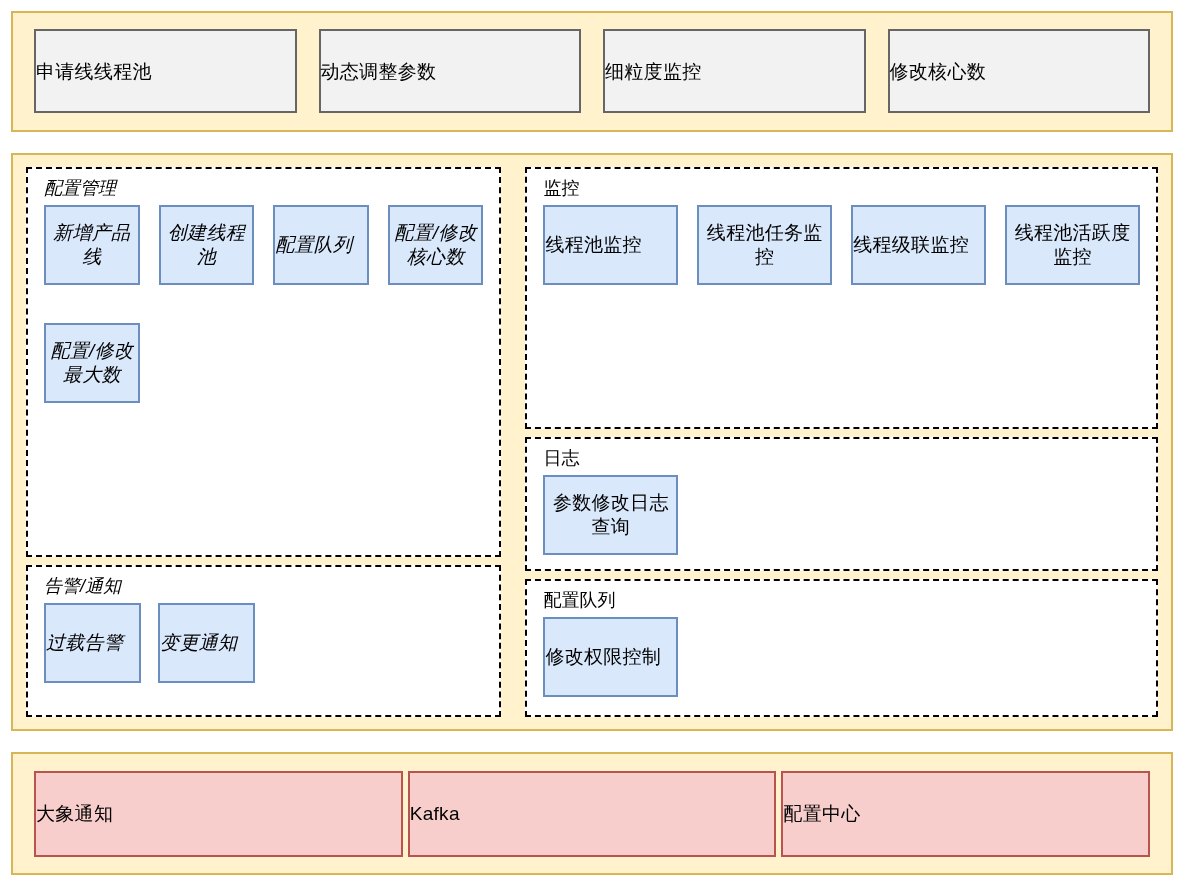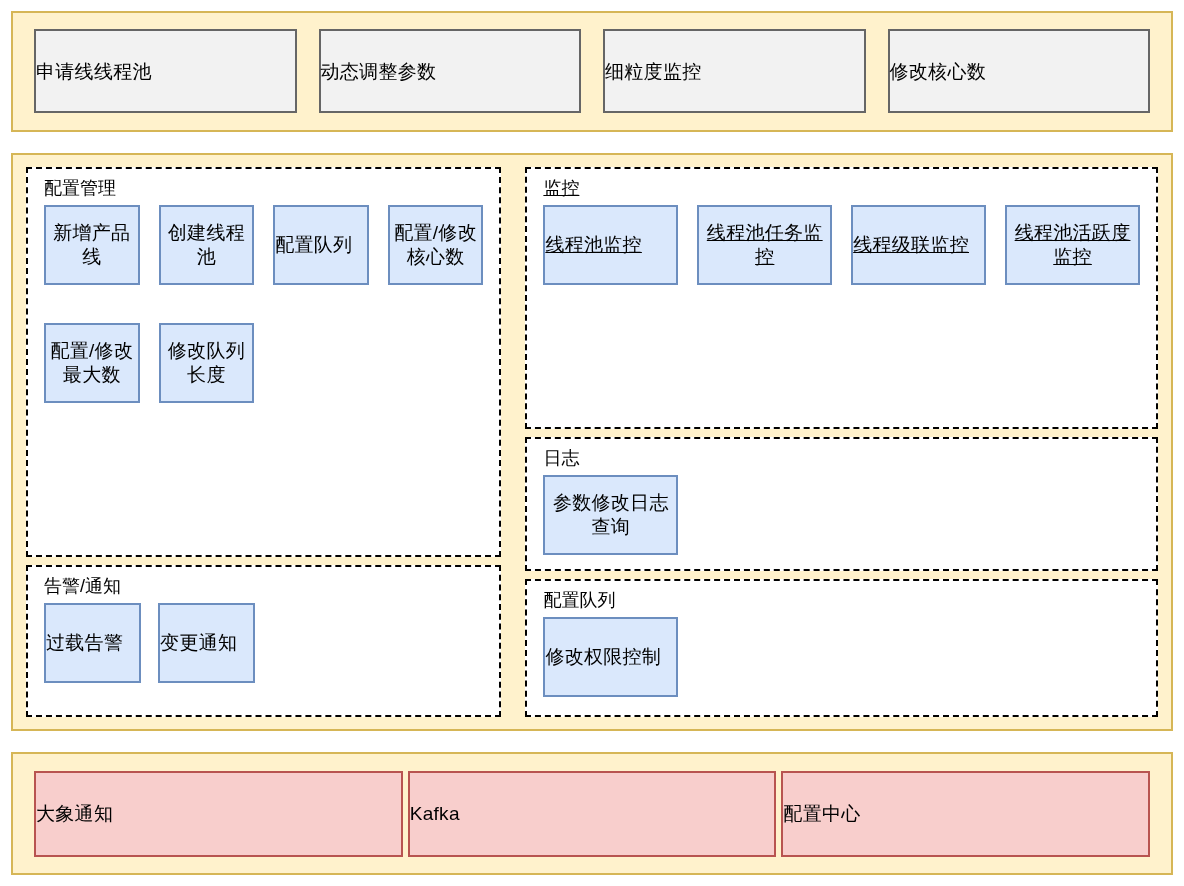--- a/index.html
+++ b/index.html
@@ -97,7 +97,7 @@
     display: flex;
     flex-direction: column;
   }
-  .col-left { width: 546px; }
+  .col-left { width: 546px; font-style: italic; }
   .col-right { flex: 1 1 auto; }
 
   .group {

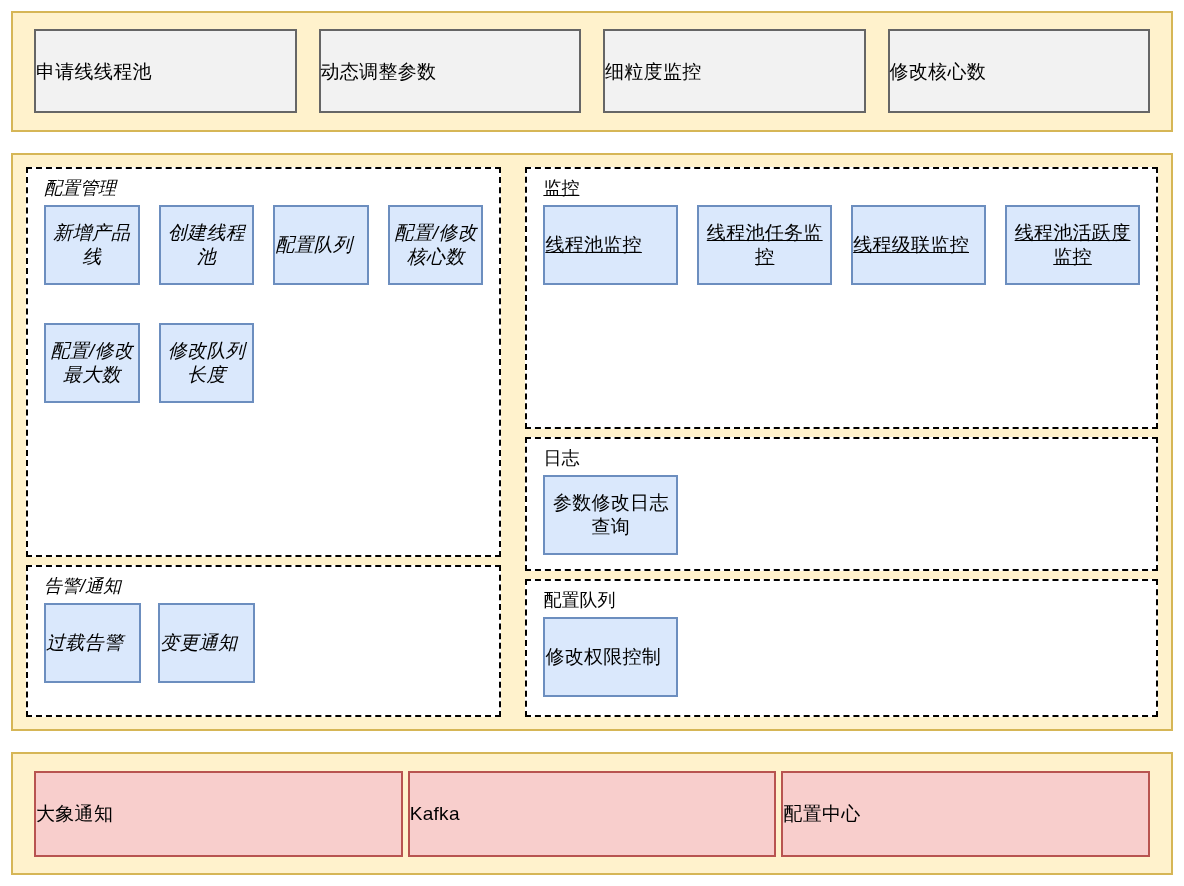--- a/index.html
+++ b/index.html
@@ -129,7 +129,7 @@
   .g-alert .grid-2   { column-gap: 17px; }
 
   
-  .g-monitor         { height: 262px; text-decoration: underline; }
+  .g-monitor         { height: 262px; }
   .g-monitor .grid-2 { column-gap: 19px; row-gap: 8px; }
 
   .g-log             { height: 134px; margin-top: 8px; }

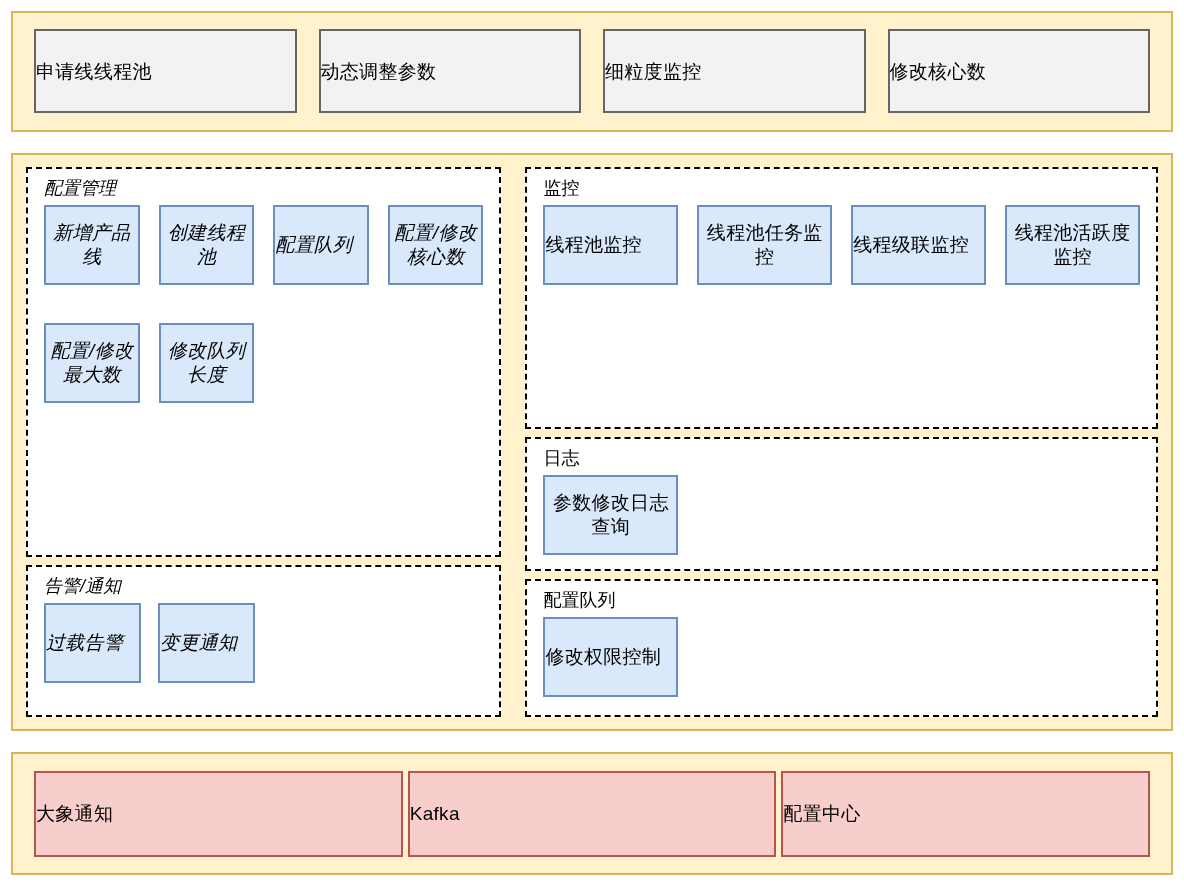--- a/index.html
+++ b/index.html
@@ -180,9 +180,6 @@
           <div class="node node-blue">
             <span>配置/修改最大数</span>
           </div>
-          <div class="node node-blue">
-            <span>修改队列长度</span>
-          </div>
         </div>
       </div>
 

